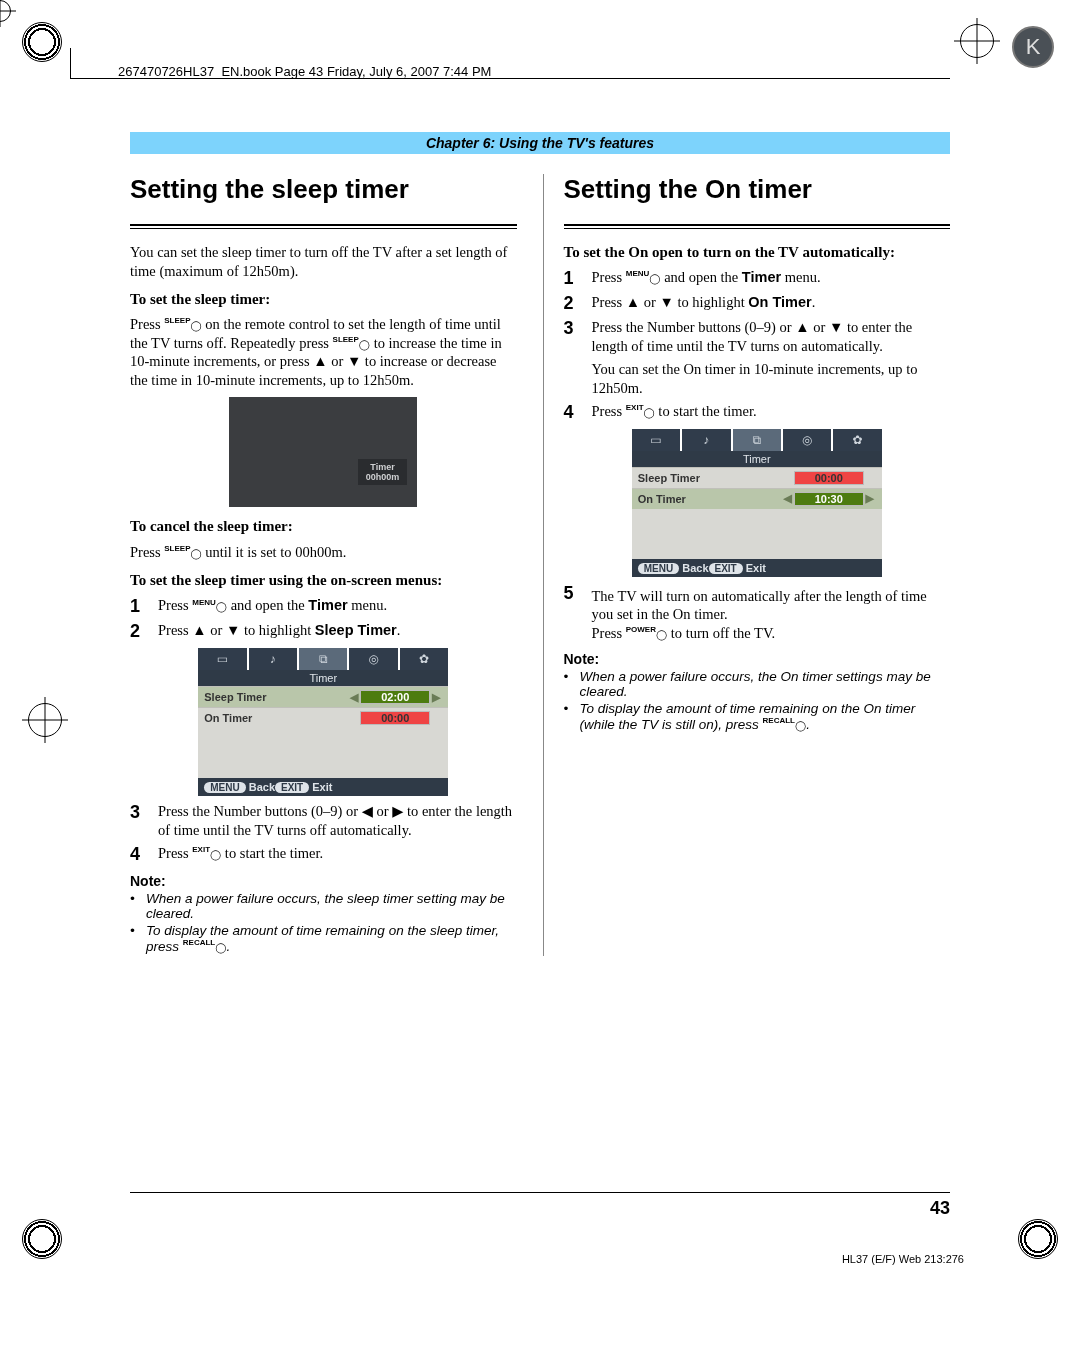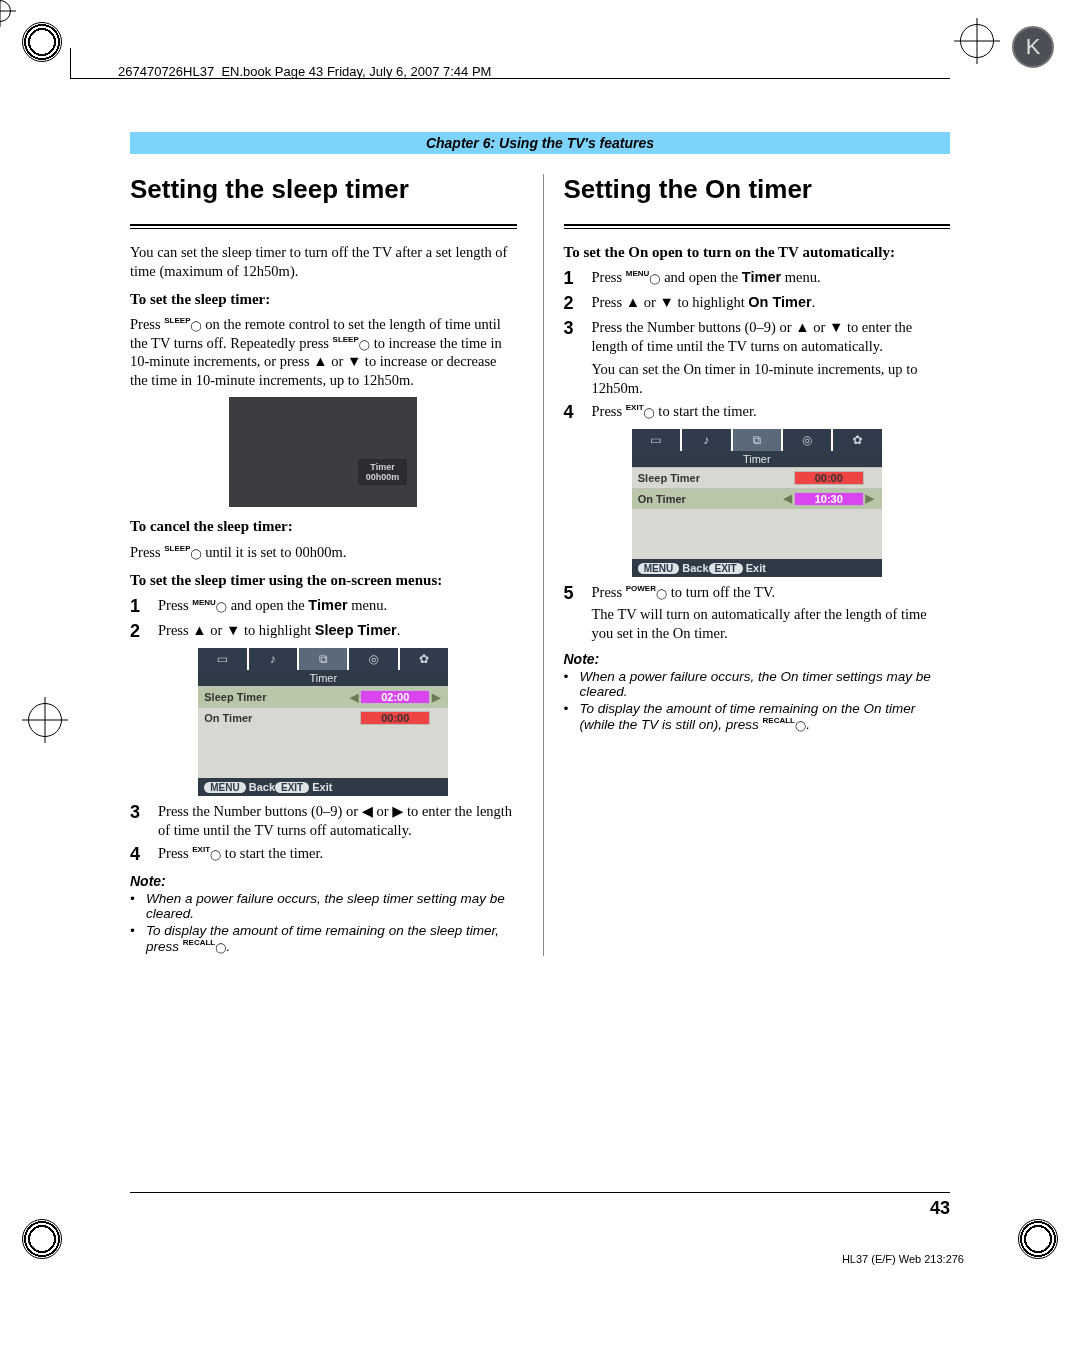--- a/index.html
+++ b/index.html
@@ -154,7 +154,7 @@
   .osd-row.sel { background: #b9c6aa; }
   .osd-row .label { flex: 1; font-weight: bold; color: #333; }
   .osd-row .val { width: 68px; text-align: center; background: #ef4444; border: 1px solid #bbb; font-weight: bold; color: #333; }
-  .osd-row.sel .val { background: #d946ef; color: #fff; }
+  .osd-row.sel .val { background: #4d7c0f; color: #fff; }
   .osd-row .arrow { width: 12px; text-align: center; color: #6a7c56; font-weight: bold; }
   .osd-pad { height: 50px; background: #d8d8d3; }
   .osd-foot {

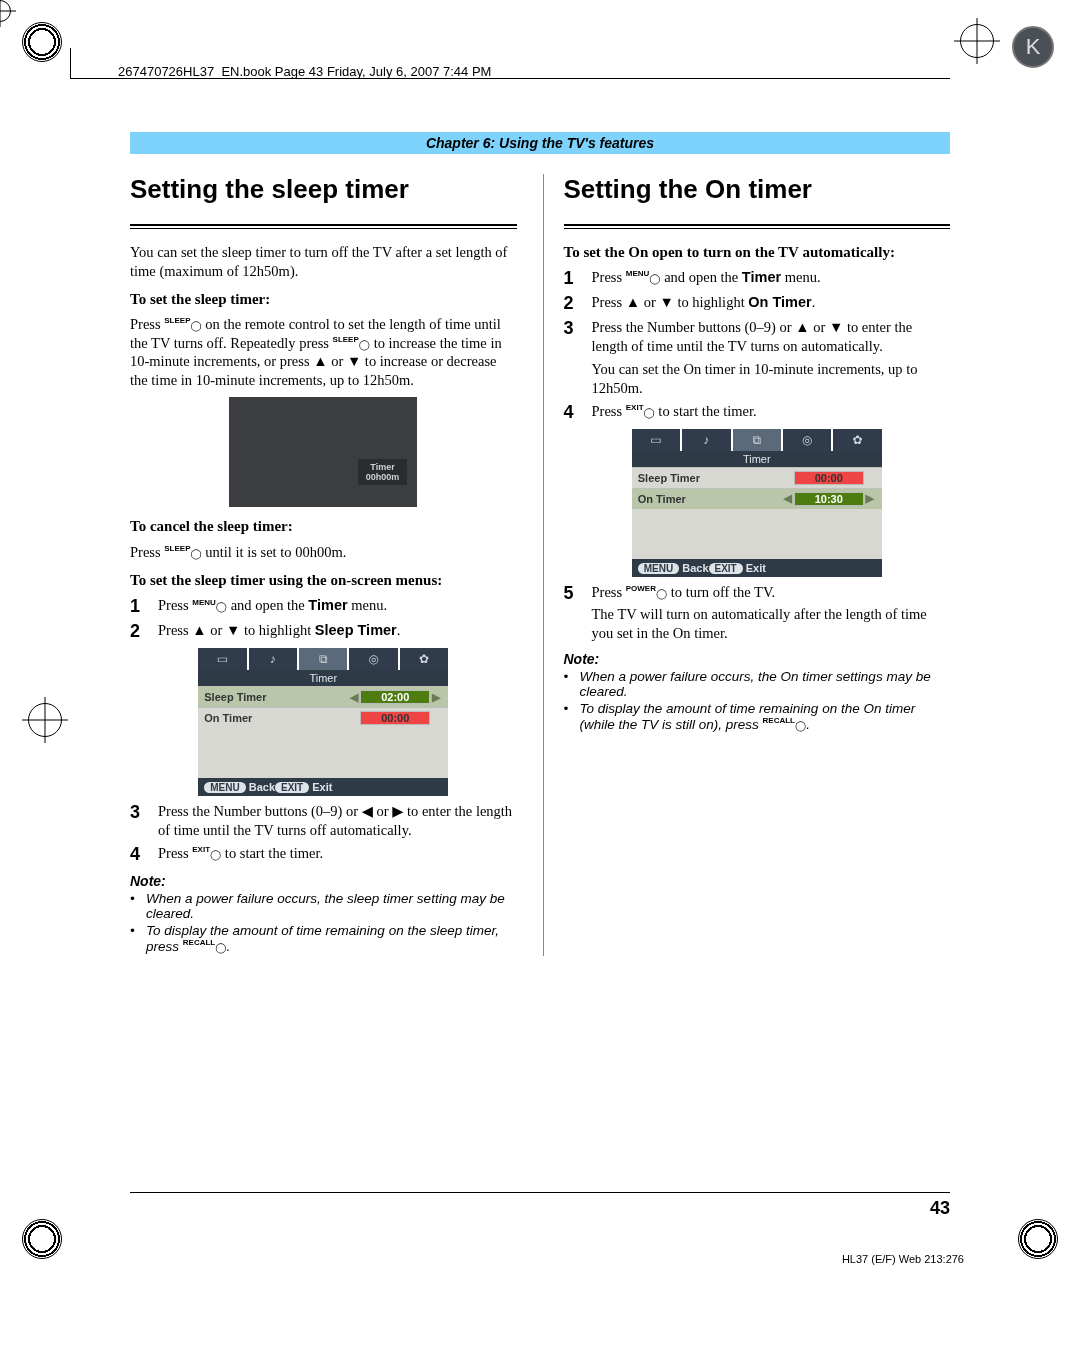--- a/index.html
+++ b/index.html
@@ -384,8 +384,8 @@
       <div class="step-row">
         <div class="step-num">5</div>
         <div class="step-txt">
+          <div style="margin-top:4px">The TV will turn on automatically after the length of time you set in the On timer.</div>
           <div><span>Press </span><span class="btn-label">POWER</span><span class="btn-circle">◯</span><span> to turn off the TV.</span></div>
-          <div style="margin-top:4px">The TV will turn on automatically after the length of time you set in the On timer.</div>
         </div>
       </div>
 

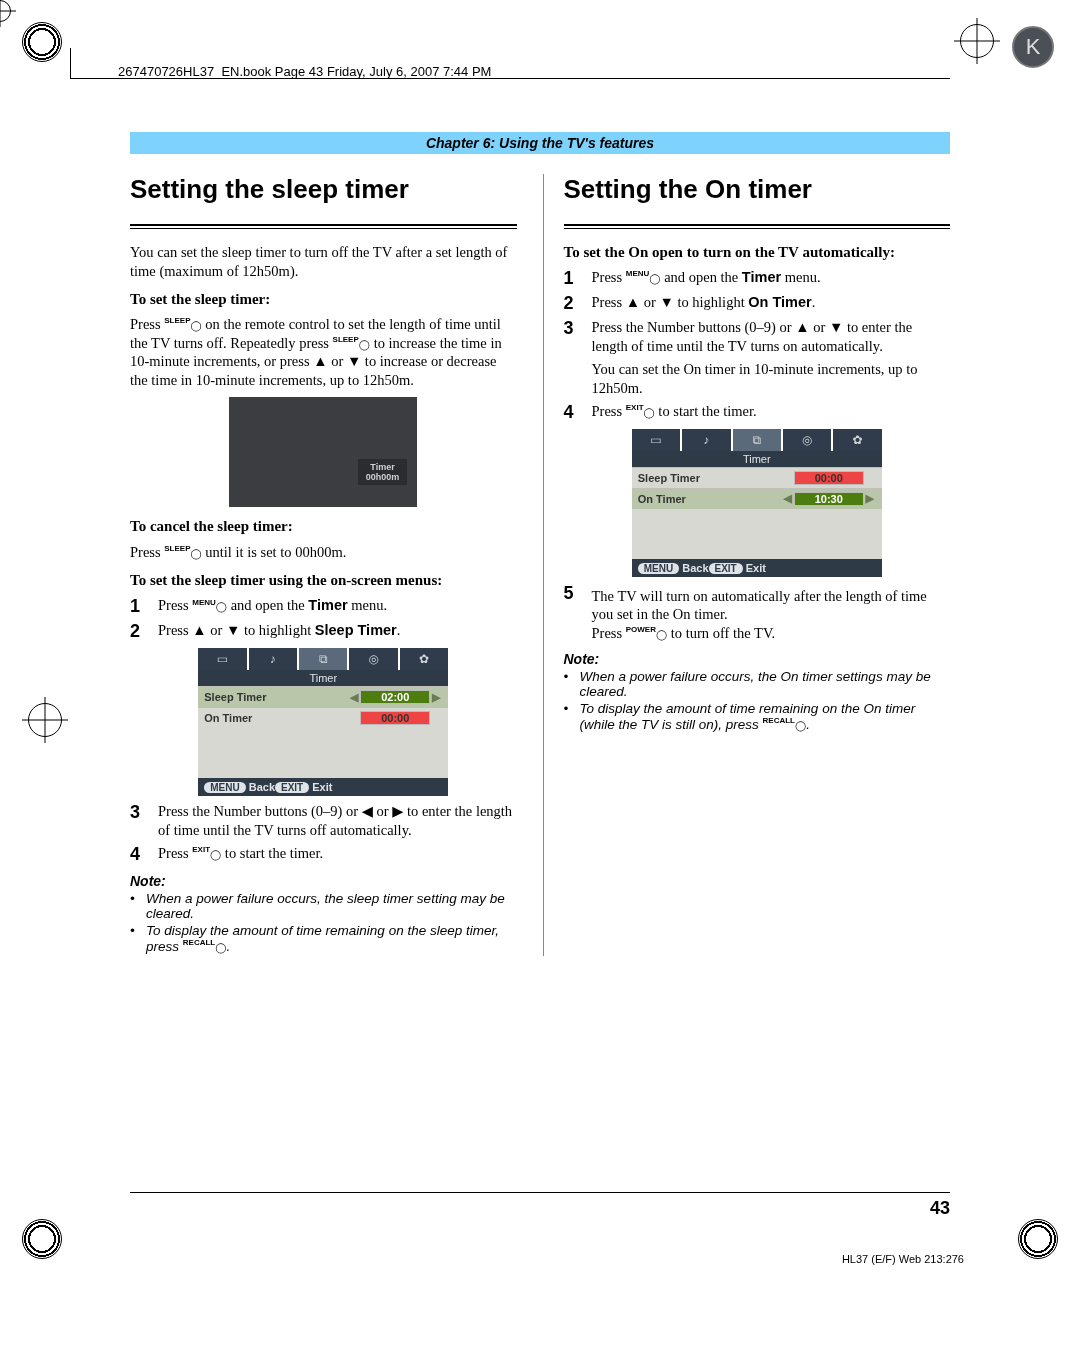--- a/index.html
+++ b/index.html
@@ -105,7 +105,7 @@
     font-size: 10px;
     vertical-align: baseline;
   }
-  .note-head { font-family: Arial, sans-serif; font-style: italic; font-weight: bold; font-size: 14px; margin-top: 8px; }
+  .note-head { font-family: Arial, sans-serif; font-weight: bold; font-size: 14px; margin-top: 8px; }
   .note-item { font-family: Arial, sans-serif; font-style: italic; font-size: 13.5px; margin: 2px 0 2px 0; display:flex; gap:6px; }
   .note-item .bullet { min-width: 10px; }
 

